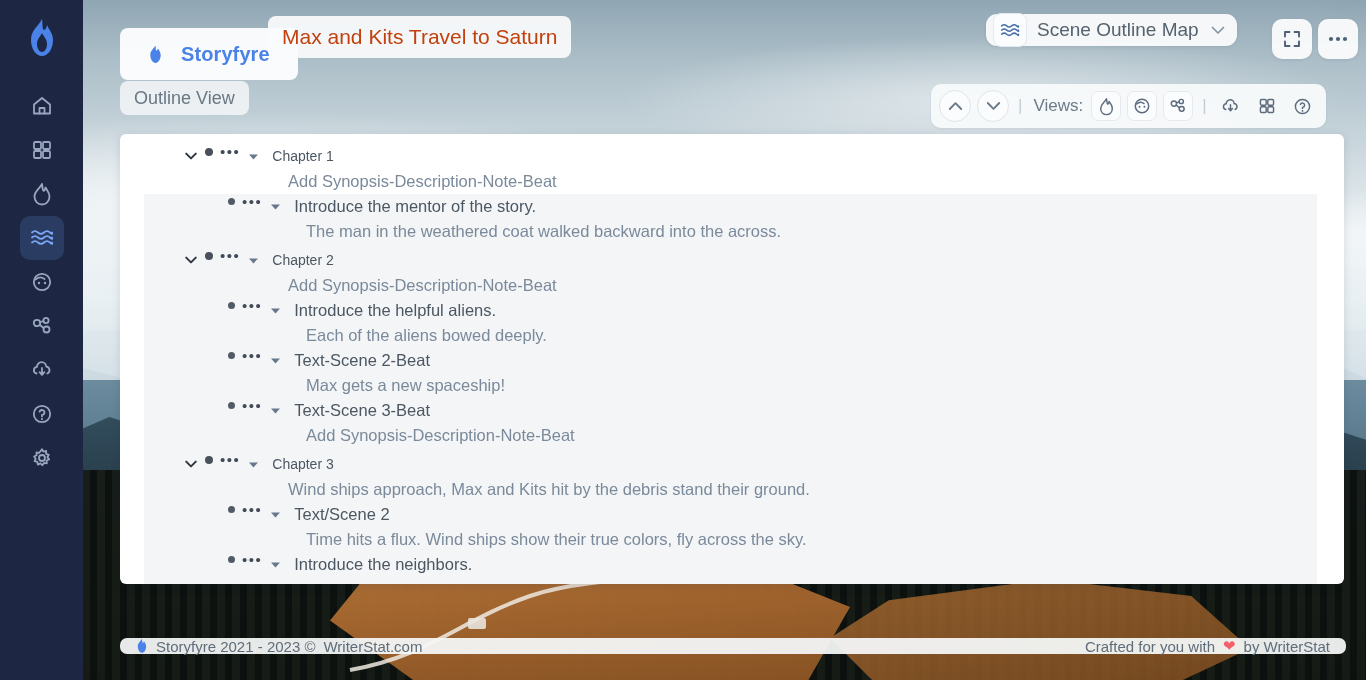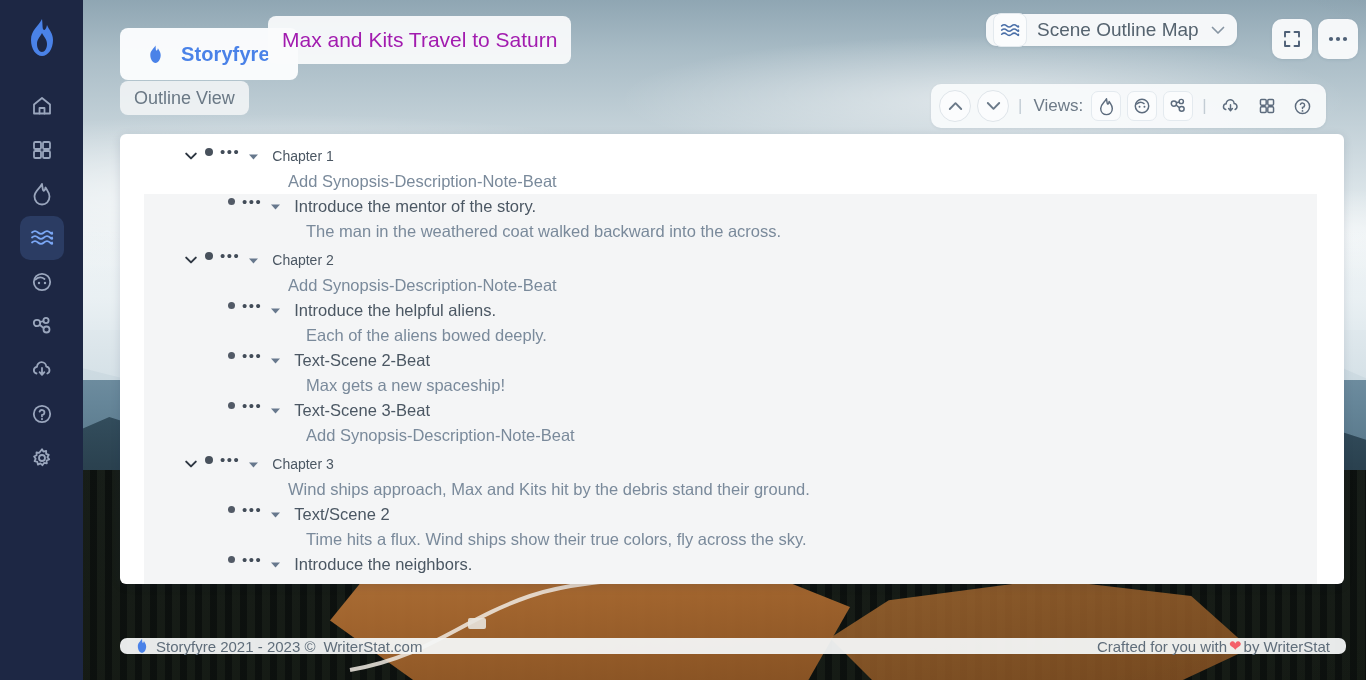--- a/index.html
+++ b/index.html
@@ -102,8 +102,8 @@
   #brand-chip { left: 120px; top: 28px; height: 52px; padding: 0 28px; gap: 18px;
     background: rgba(252,253,254,.96); }
   #brand-chip .brand-text { color: #4a82e8; font-size: 20px; font-weight: 700; letter-spacing: .1px; }
-  #doc-title-chip { left: 268px; top: 16px; height: 48px; padding: 0 14px;
-    font-size: 21px; color: #a21caf; background: rgba(250,251,252,.93); }
+  #doc-title-chip { left: 268px; top: 16px; height: 42px; padding: 0 14px;
+    font-size: 21px; color: #c2410c; background: rgba(250,251,252,.93); }
   #view-mode-chip { left: 120px; top: 81px; height: 34px; padding: 0 14px;
     font-size: 18px; color: #6a7885; background: rgba(243,246,247,.86); }
 

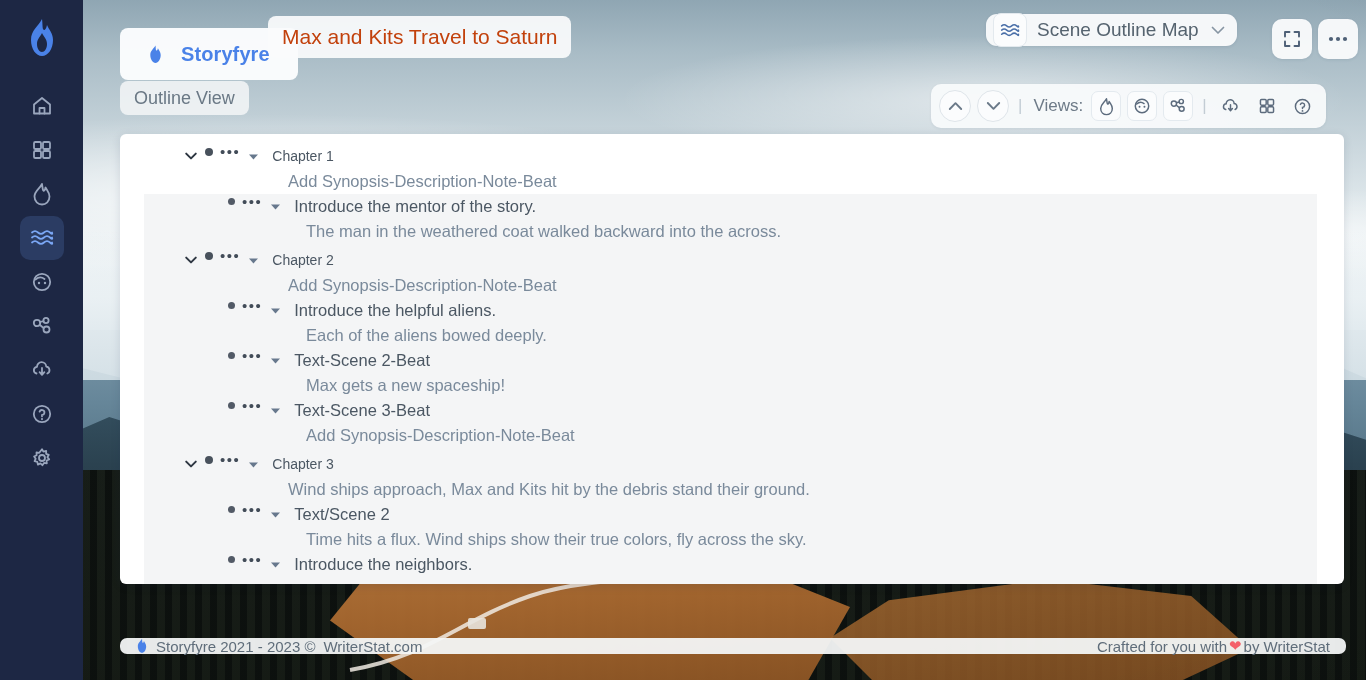--- a/index.html
+++ b/index.html
@@ -192,7 +192,7 @@
     padding: 0 16px; z-index: 20; font-size: 15px; color: #5f6d7a;
   }
   #footer-bar .left { display: flex; align-items: center; gap: 8px; }
-  #footer-bar .right { display: flex; align-items: center; gap: 2px; text-align: center; }
+  #footer-bar .right { display: flex; align-items: center; gap: 8px; text-align: center; }
   .heart { color: #f4606a; font-size: 15px; }
 </style>
 </head>

